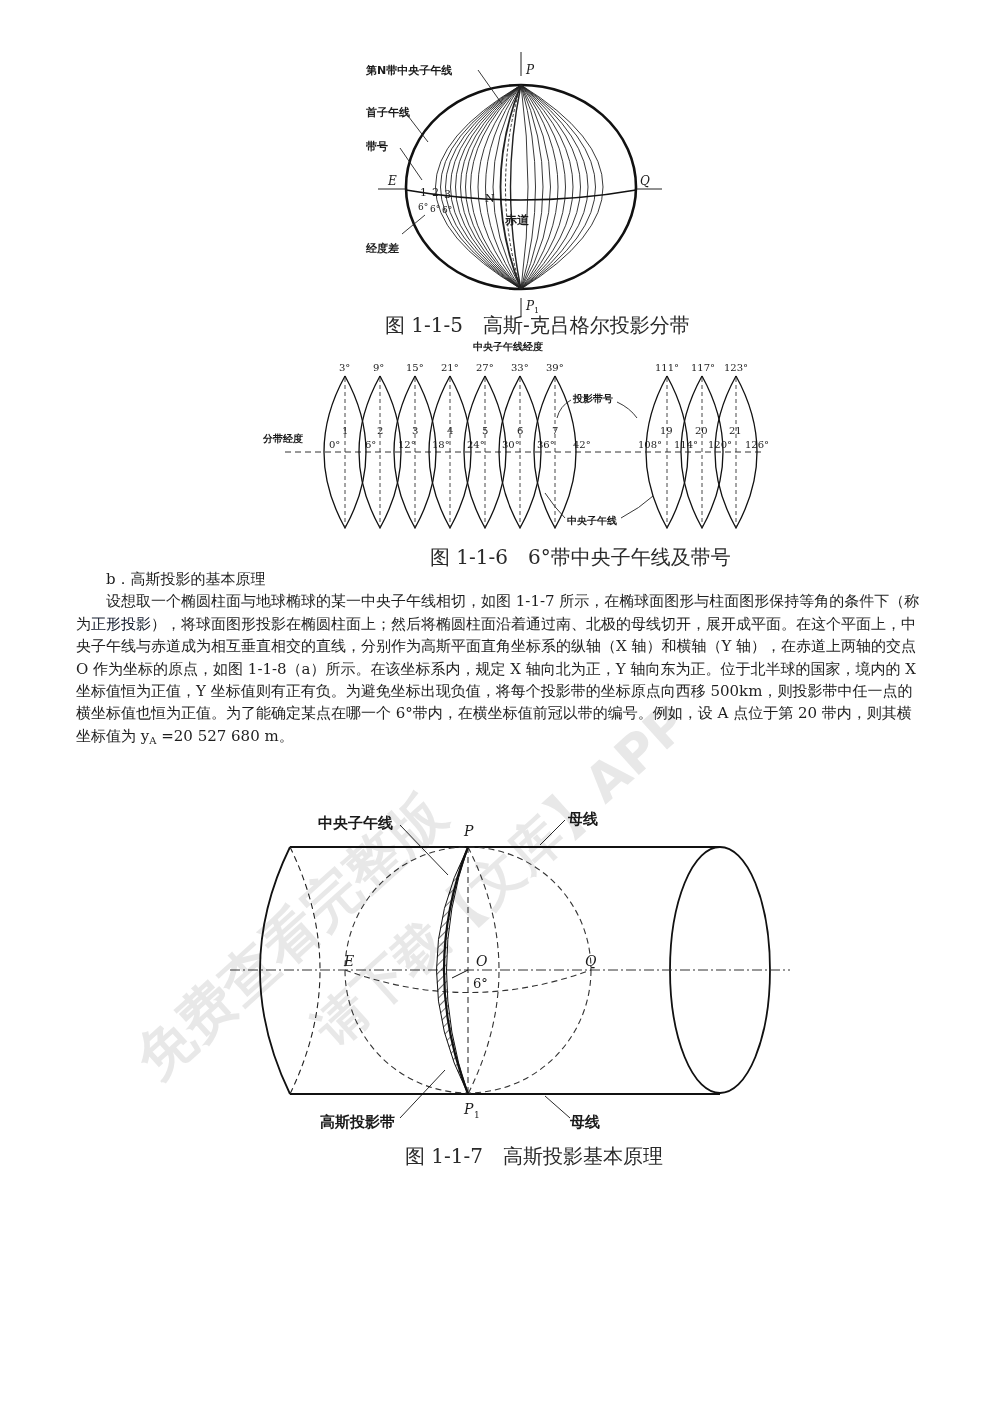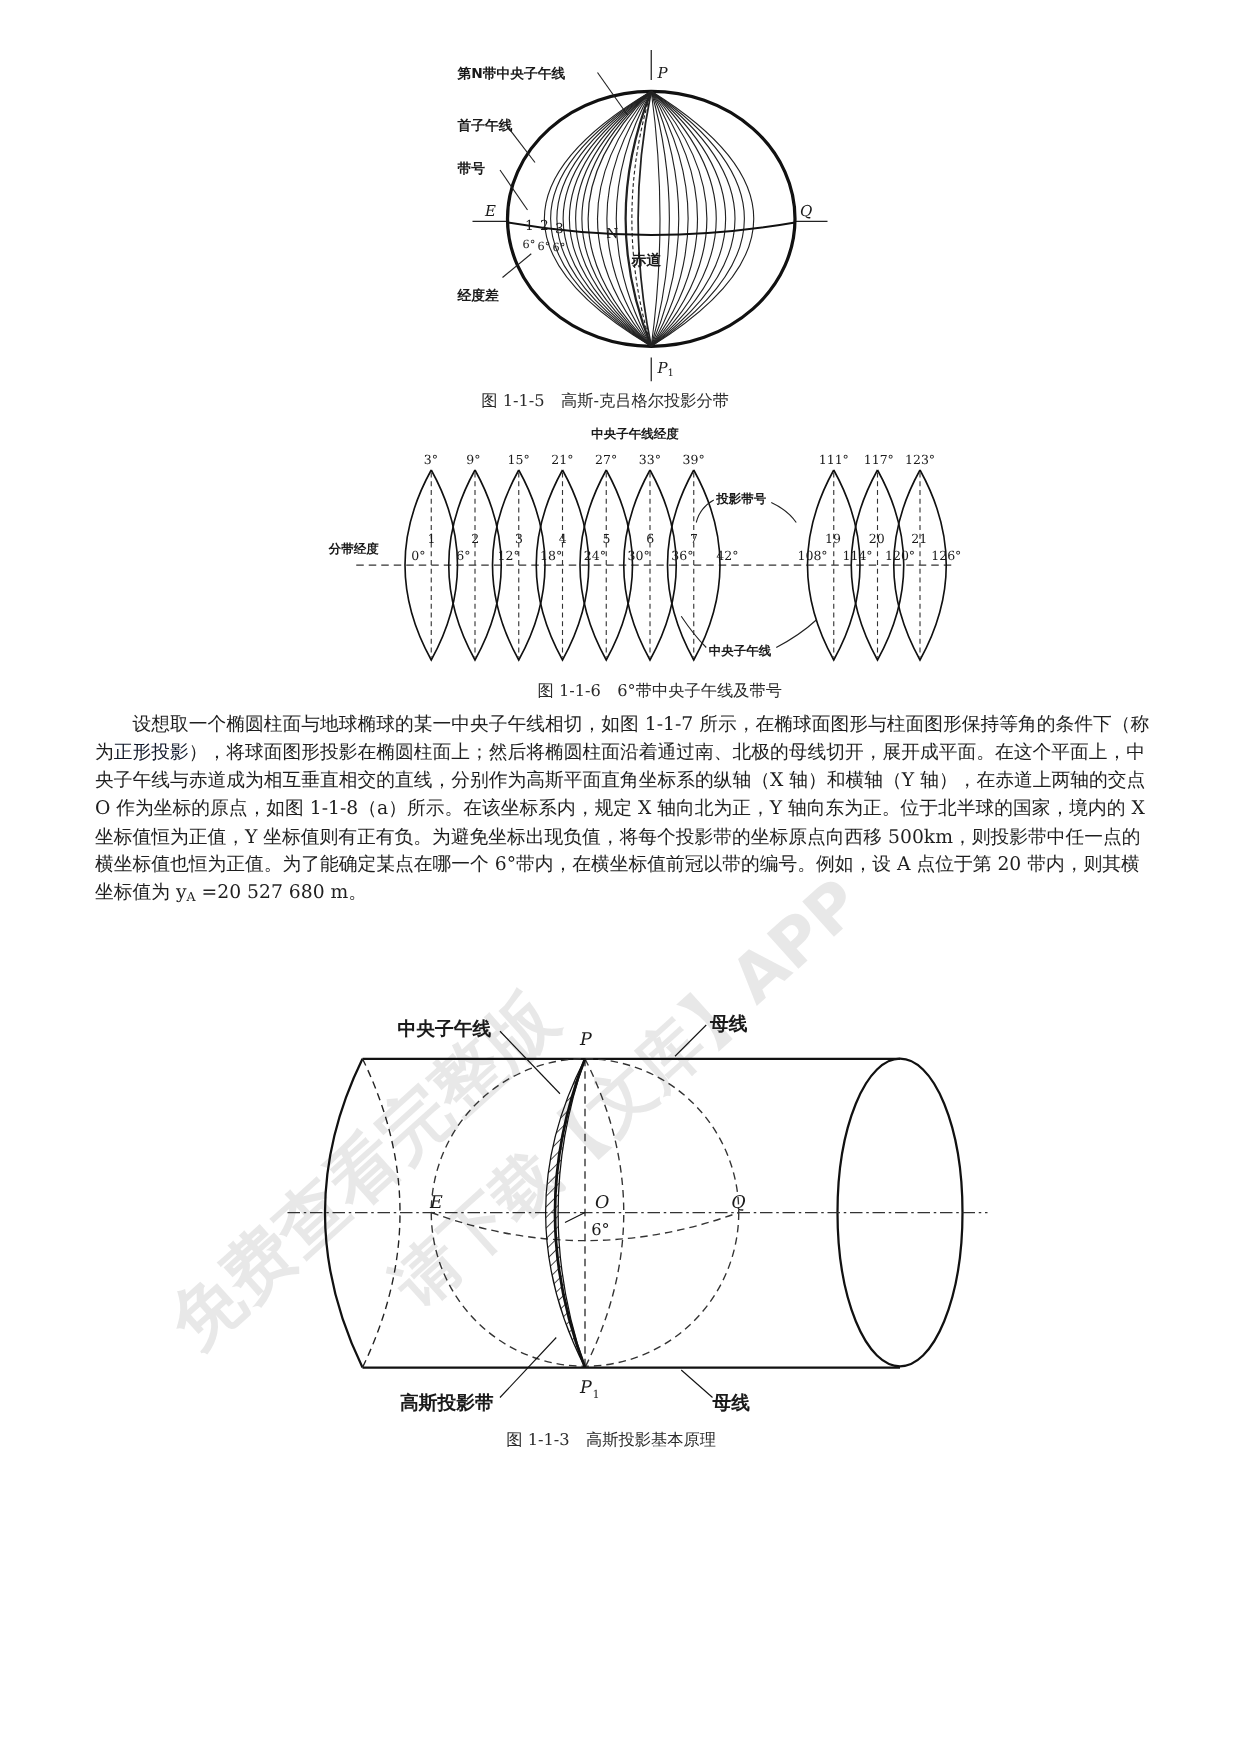--- a/index.html
+++ b/index.html
@@ -27,7 +27,7 @@
   <span>请下载【文库】APP</span>
 </div>
 
-<div class="abs" style="left:350px; top:40px; width:320px; height:270px;">
+<div class="abs" style="left:350px; top:52px; width:320px; height:270px;">
   <svg width="320" height="270" viewBox="0 0 320 270">
 
     <line x1="171" y1="0" x2="171" y2="24" stroke="#222" stroke-width="1"></line>

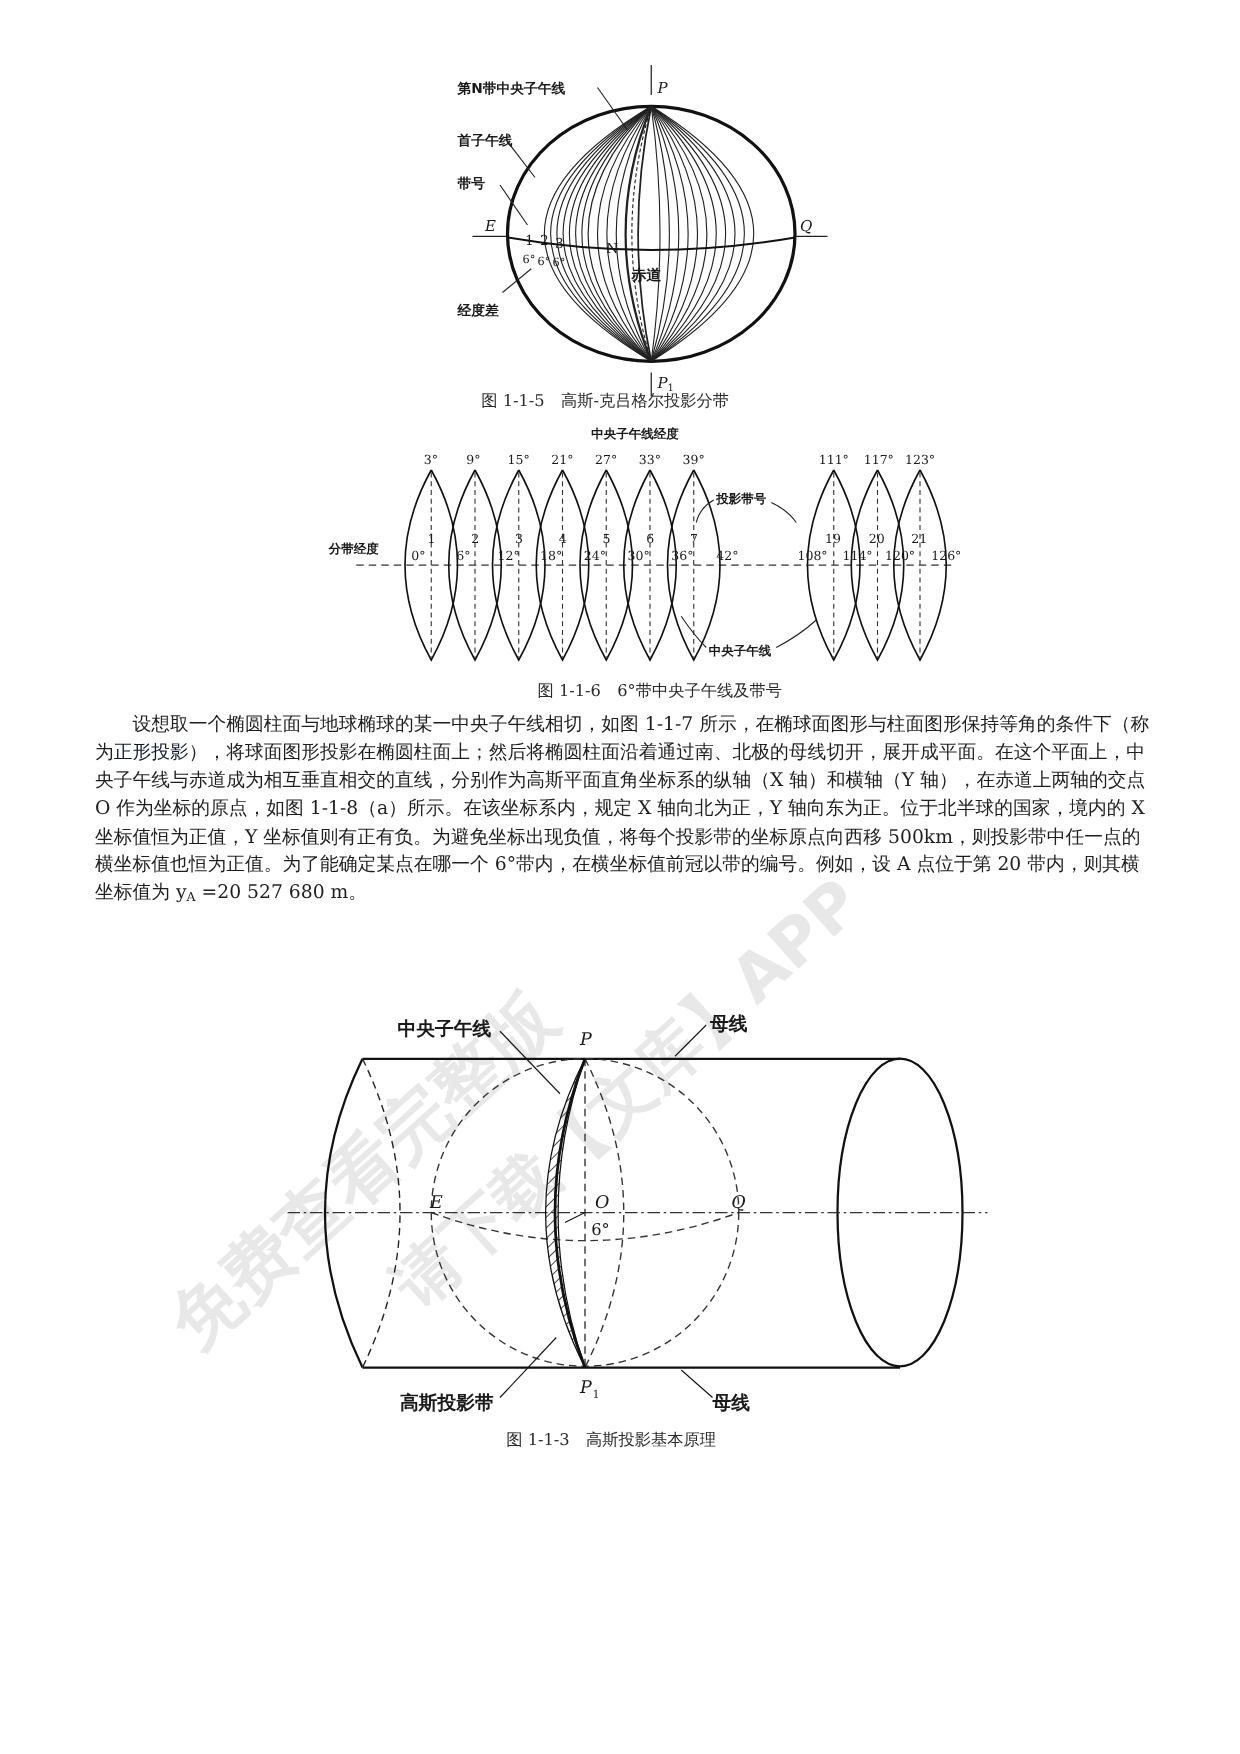--- a/index.html
+++ b/index.html
@@ -8,7 +8,7 @@
   .abs { position:absolute; }
   svg text { font-family:"DejaVu Serif","Liberation Serif",serif; fill:#1a1a1a; }
   .lbl { font-family:"DejaVu Sans","Liberation Sans",sans-serif; font-weight:bold; }
-  .caption { position:absolute; font-size:13px; color:#2a2a2a; white-space:nowrap; }
+  .caption { position:absolute; font-size:20px; color:#2a2a2a; white-space:nowrap; }
   .para { position:absolute; left:76px; width:846px; font-size:15px; line-height:22.4px; color:#1e1e1e; }
   .para p { margin:0; }
   .indent { text-indent:30px; }

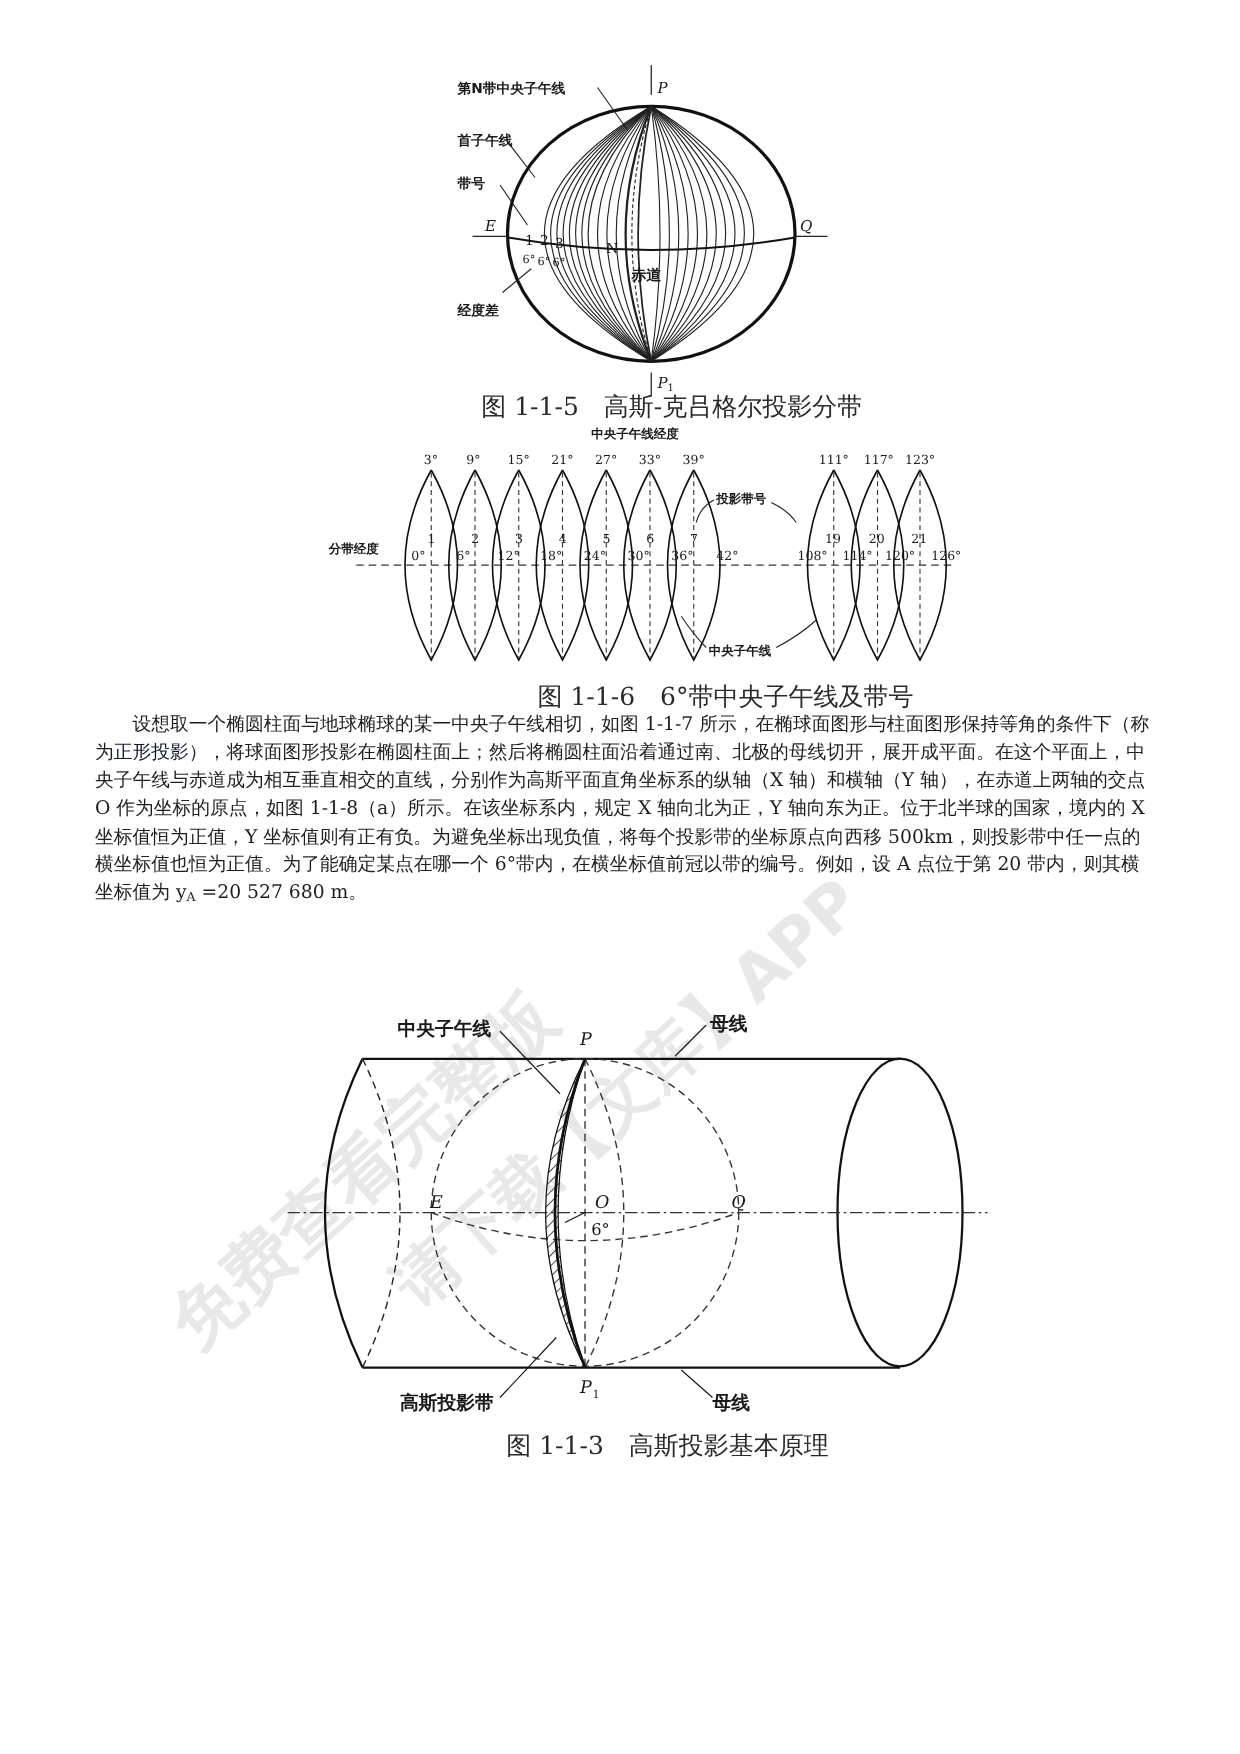--- a/index.html
+++ b/index.html
@@ -180,6 +180,7 @@
 <div class="caption" style="left:390px; top:544px;margin-left:40px;">图 1-1-6　6°带中央子午线及带号</div>
 
 <div class="para" style="top:568px;">
+  <p style="padding-left:30px;">b．高斯投影的基本原理</p>
   <p class="indent"><span>设想取一个椭圆柱面与地球椭球的某一中央子午线相切，如图 1-1-7 所示，在椭球面图形与柱面图形保持等角的条件下（称为</span><span class="link">正形投影</span><span>），将球面图形投影在椭圆柱面上；然后将椭圆柱面沿着通过南、北极的母线切开，展开成平面。在这个平面上，中央子午线与赤道成为相互垂直相交的直线，分别作为高斯平面直角坐标系的纵轴（X 轴）和横轴（Y 轴），在赤道上两轴的交点 O 作为坐标的原点，如图 1-1-8（a）所示。在该坐标系内，规定 X 轴向北为正，Y 轴向东为正。位于北半球的国家，境内的 X 坐标值恒为正值，Y 坐标值则有正有负。为避免坐标出现负值，将每个投影带的坐标原点向西移 500km，则投影带中任一点的横坐标值也恒为正值。为了能确定某点在哪一个 6°带内，在横坐标值前冠以带的编号。例如，设 A 点位于第 20 带内，则其横坐标值为 y</span><span class="sub">A</span><span> =20 527 680 m。</span></p>
 </div>
 

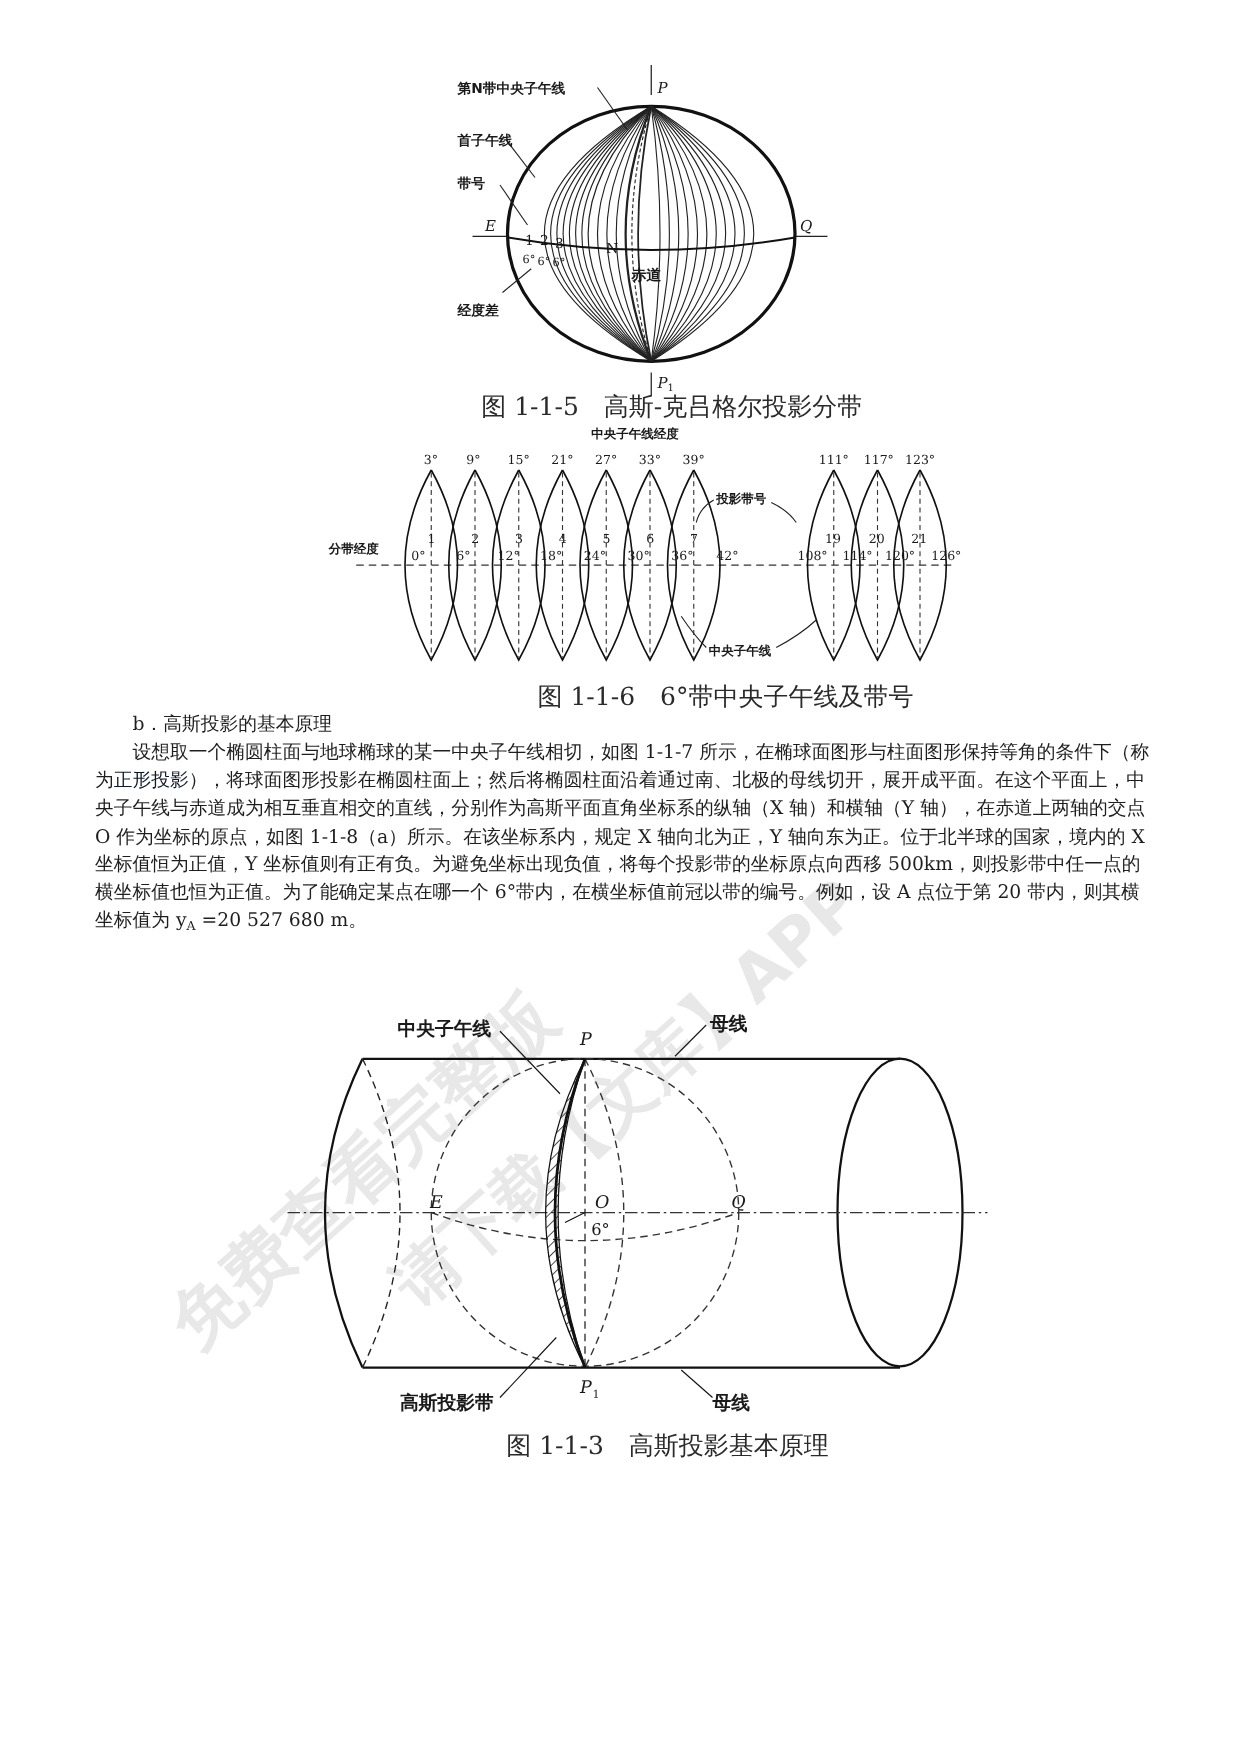--- a/index.html
+++ b/index.html
@@ -234,6 +234,6 @@
     <text x="253" y="188" font-size="13">6°</text>
   </svg>
 </div>
-<div class="caption" style="left:405px; top:1143px;">图 1-1-3　高斯投影基本原理</div>
+<div class="caption" style="left:405px; top:1143px;">图 1-1-7　高斯投影基本原理</div>
 
 </body></html>

